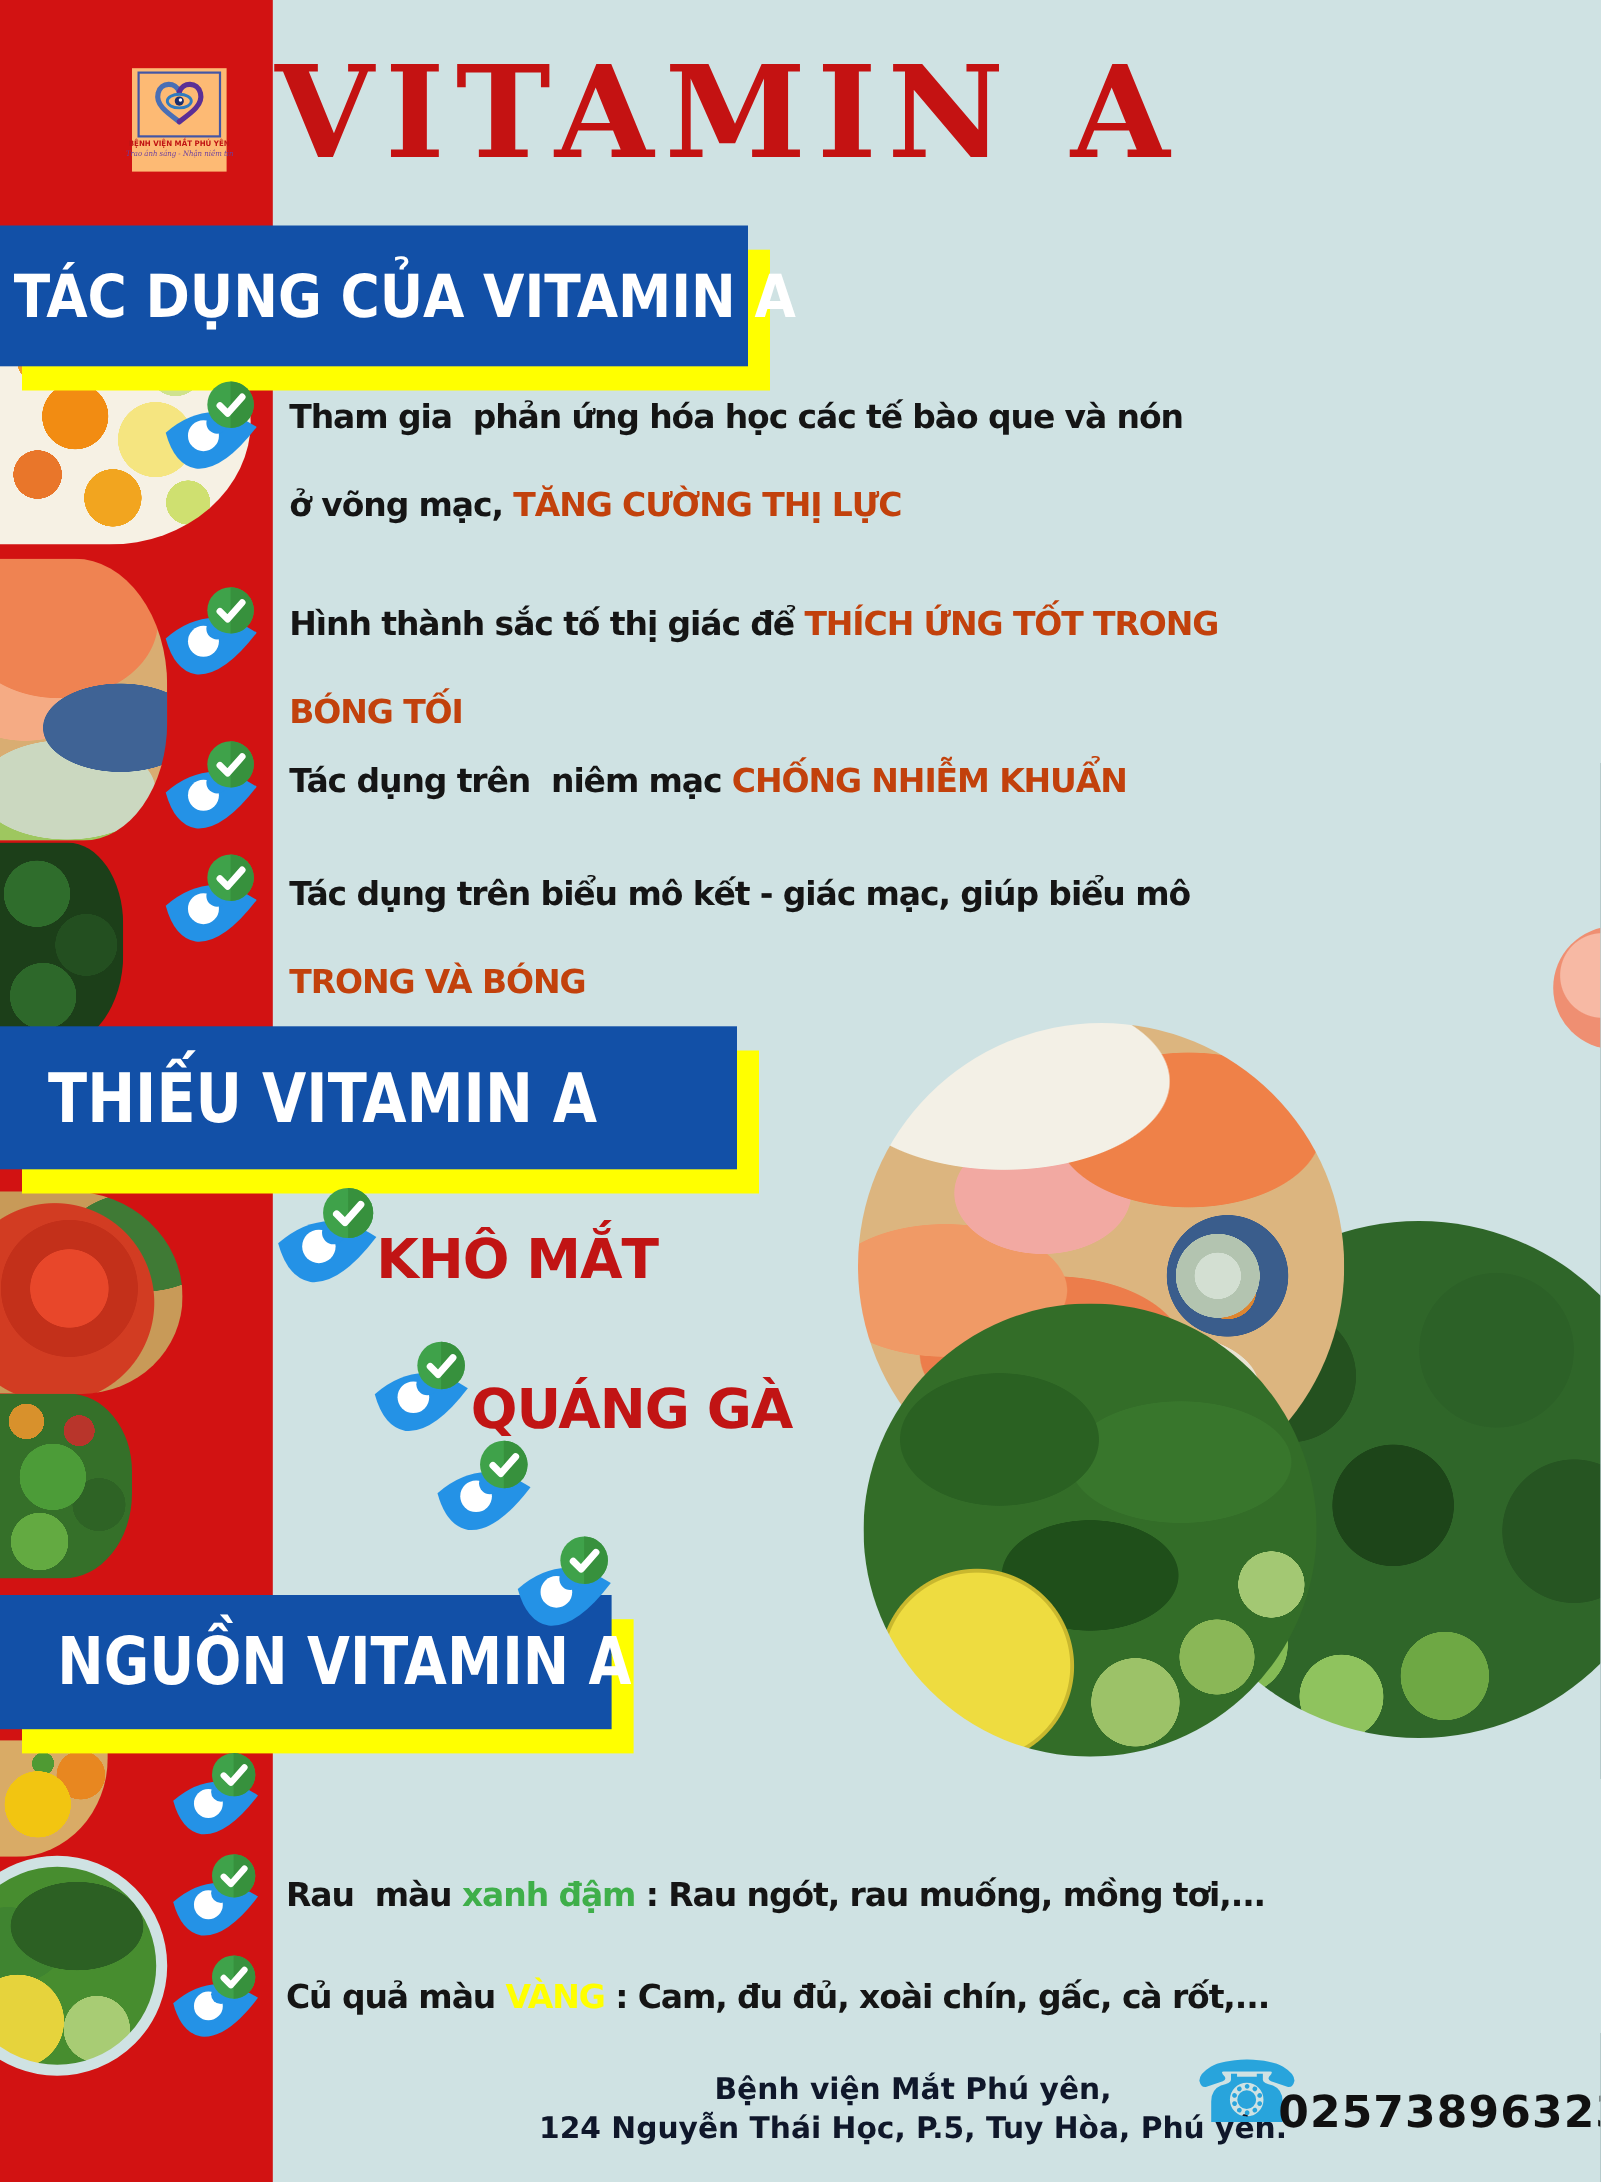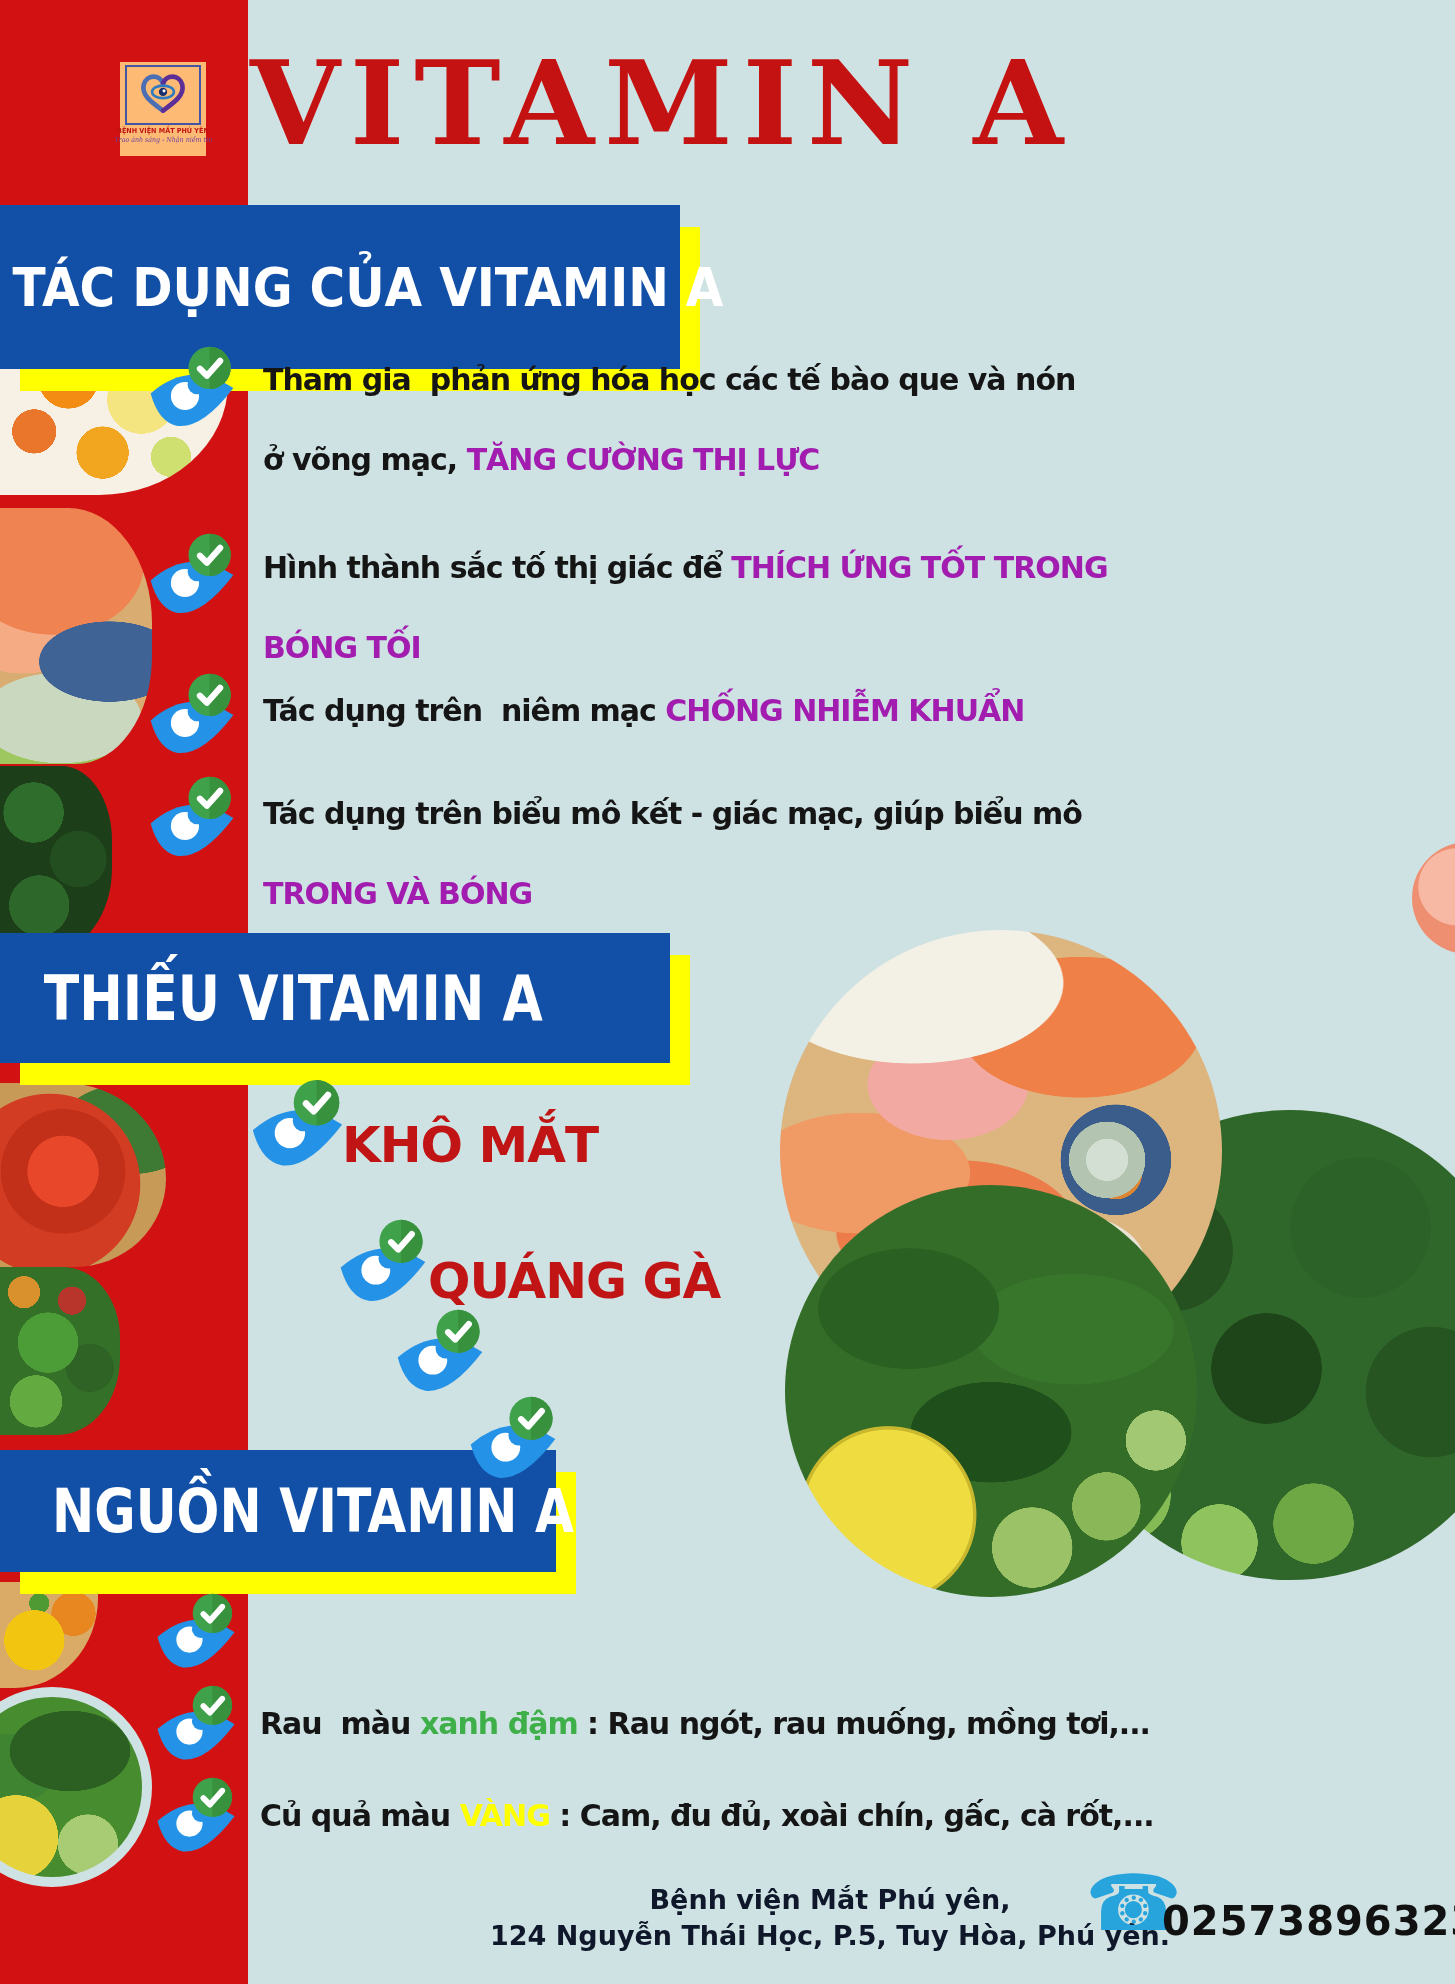--- a/index.html
+++ b/index.html
@@ -29,7 +29,7 @@
   .bar .sh{position:absolute;left:20px;top:22px;width:100%;height:100%;background:#ffff00;}
   .bar .bl{position:absolute;left:0;top:0;width:100%;height:100%;background:#1250a7;display:flex;align-items:center;}
   .bar .bl h2{margin:0;color:#ffffff;font-weight:bold;transform-origin:left center;white-space:nowrap;}
-  .bar1{left:0;top:205px;width:680px;height:164px;}
+  .bar1{left:0;top:205px;width:680px;height:128px;}
   .bar1 h2{padding-left:14px;font-size:54px;transform:scaleX(.9);}
   .bar2{left:0;top:933px;width:670px;height:130px;}
   .bar2 h2{padding-left:52px;font-size:62px;transform:scaleX(.84);}

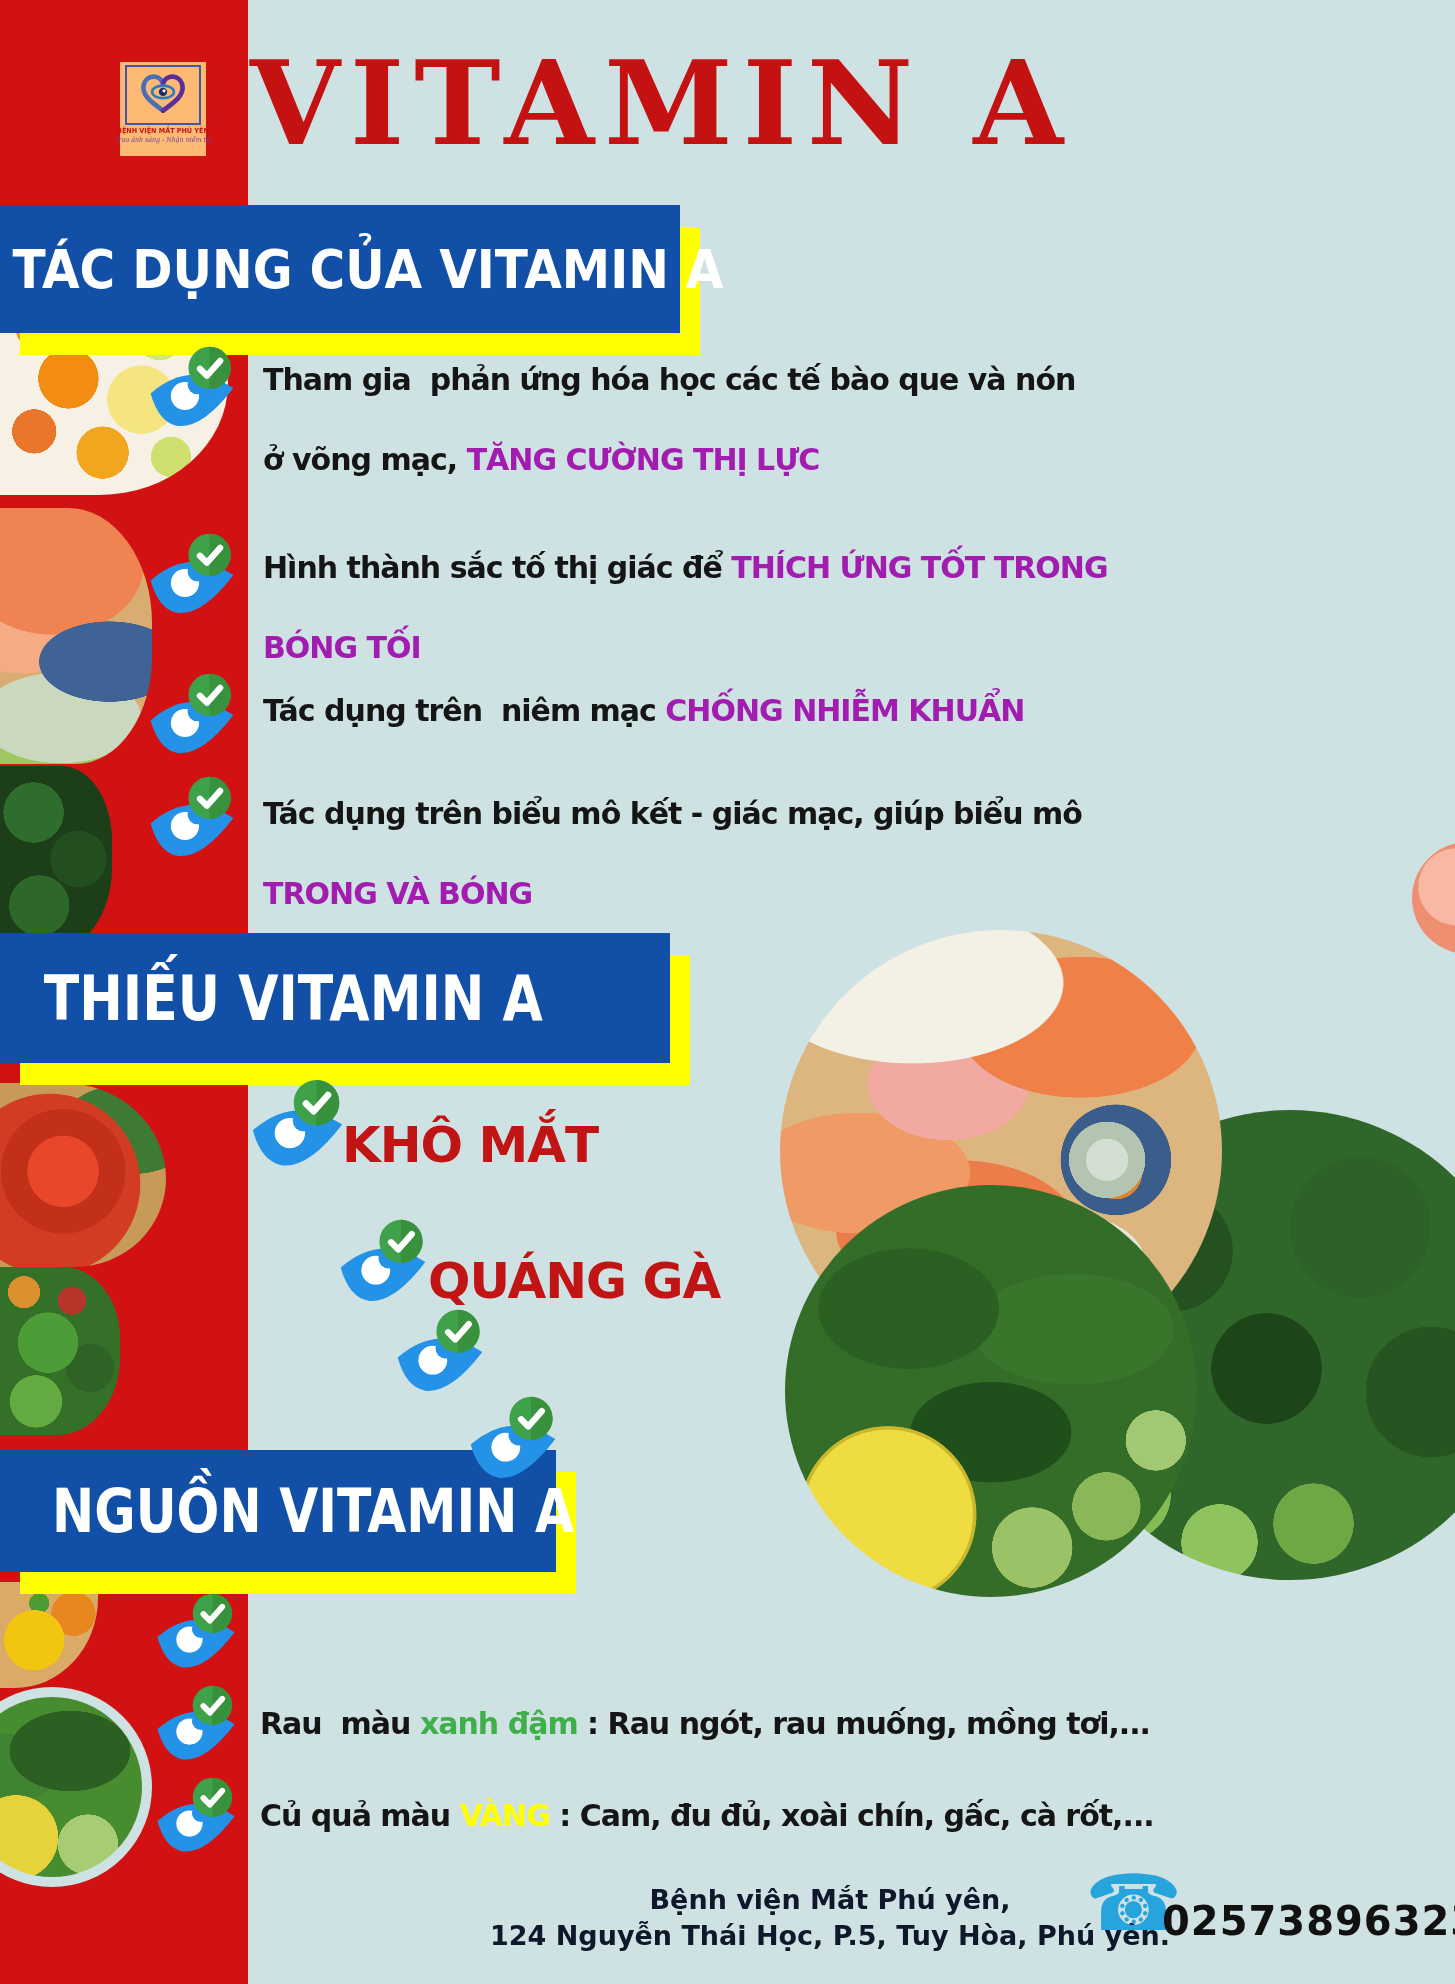--- a/index.html
+++ b/index.html
@@ -45,7 +45,7 @@
     color:#151515;white-space:pre-wrap;
   }
   .seg-dark{color:#151515;}
-  .seg-red{color:#a21caf;}
+  .seg-red{color:#c2410c;}
   .seg-green{color:#3faf4a;}
   .seg-yellow{color:#ffff00;}
   .def-text{position:absolute;z-index:6;font-size:50px;font-weight:bold;color:#c11414;white-space:nowrap;letter-spacing:-1px;}

